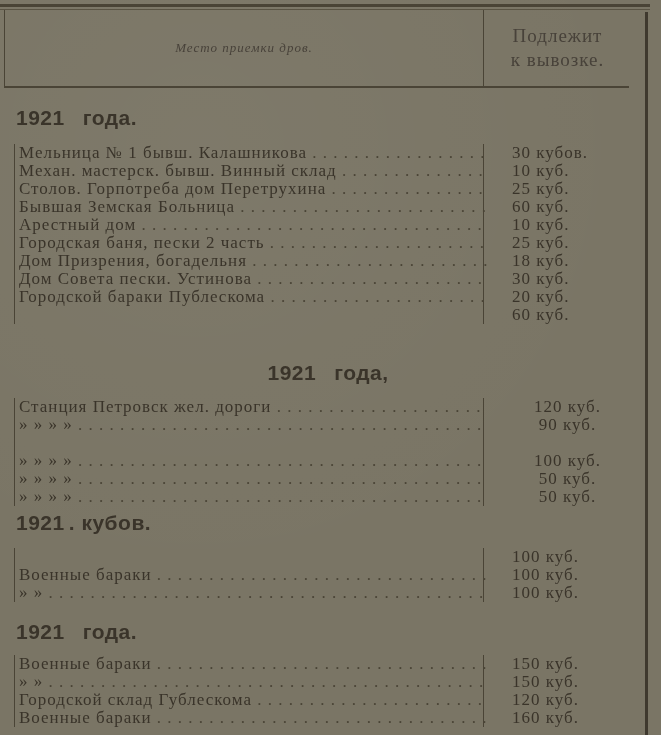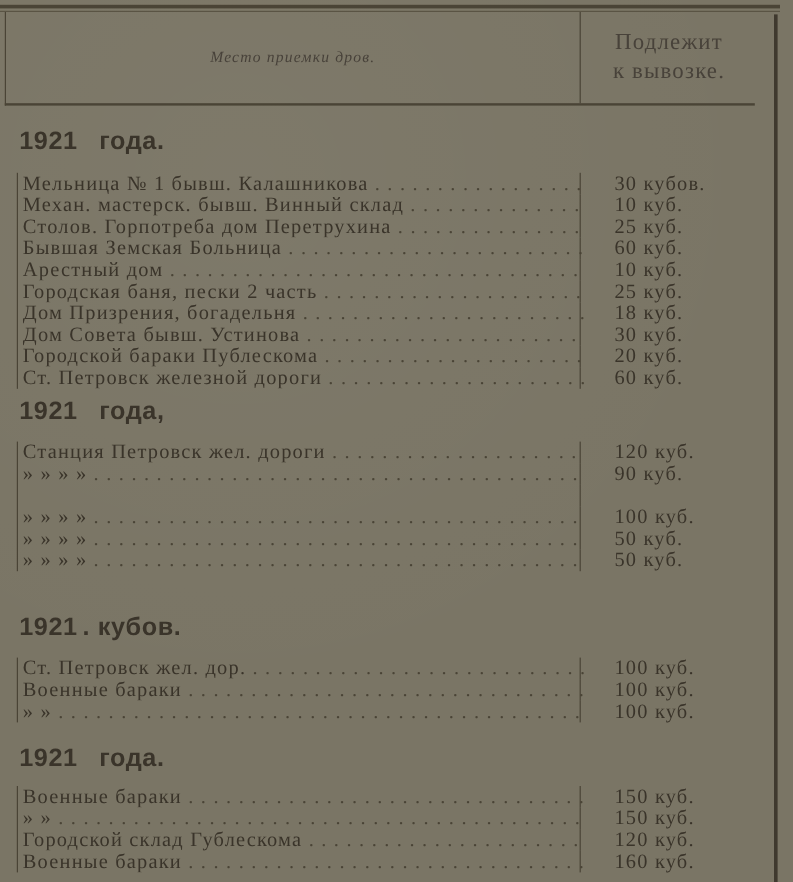--- a/index.html
+++ b/index.html
@@ -107,7 +107,7 @@
           <span class="qty">18 куб.</span>
         </div>
       <div class="row">
-          <span class="place">Дом Совета бывш. Устинова</span>
+          <span class="place">Дом Совета пески. Устинова</span>
           <span class="qty">30 куб.</span>
         </div>
       <div class="row">

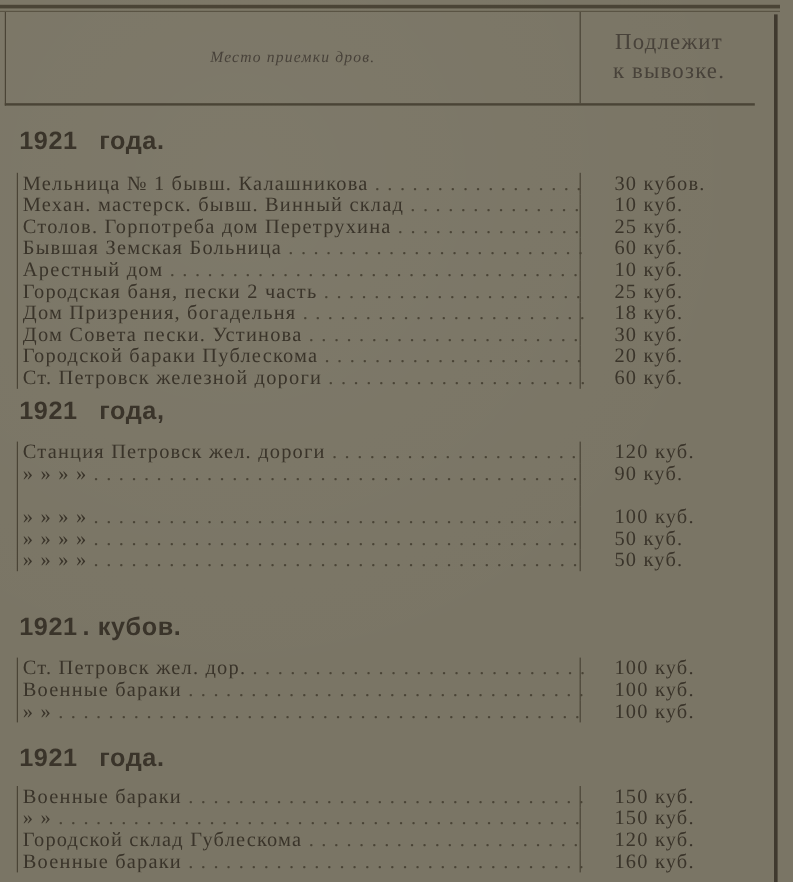--- a/index.html
+++ b/index.html
@@ -115,7 +115,6 @@
           <span class="qty">20 куб.</span>
         </div>
       <div class="row">
-          <span class="place">Ст. Петровск железной дороги</span>
           <span class="qty">60 куб.</span>
         </div>
     </div>

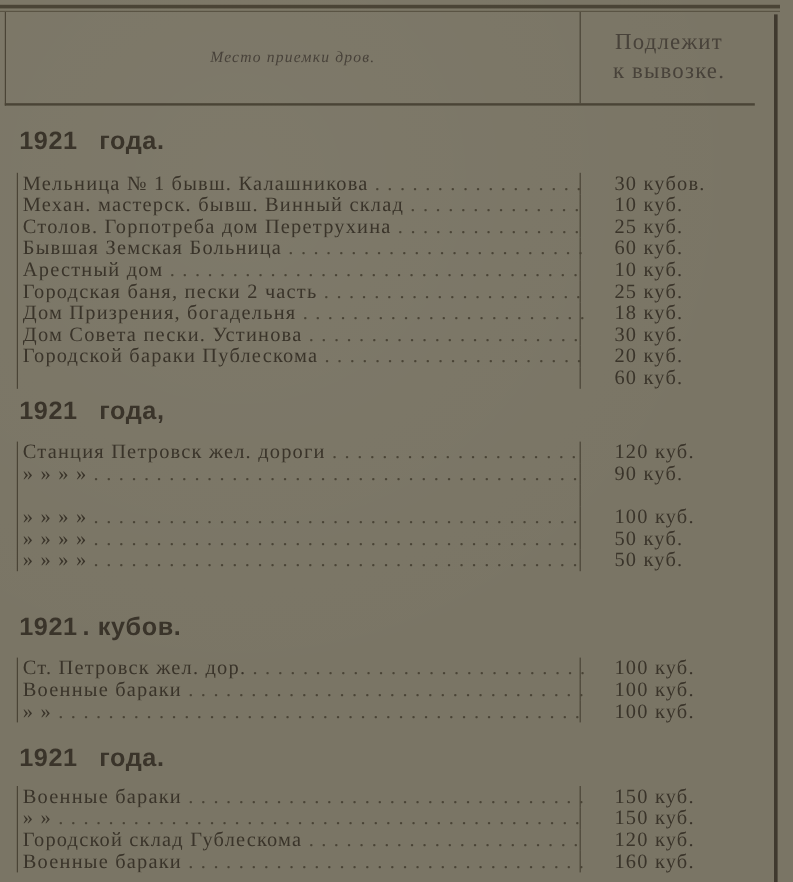--- a/index.html
+++ b/index.html
@@ -120,7 +120,7 @@
     </div>
   </div>
 
-  <div class="section" style="top:328px;">
+  <div class="section" style="top:358px;text-align:center;">
     <div class="sec-title"><span class="yr">1921</span><span>года,</span></div>
     <div class="rows" style="margin-top:10px;">
       <div class="row">

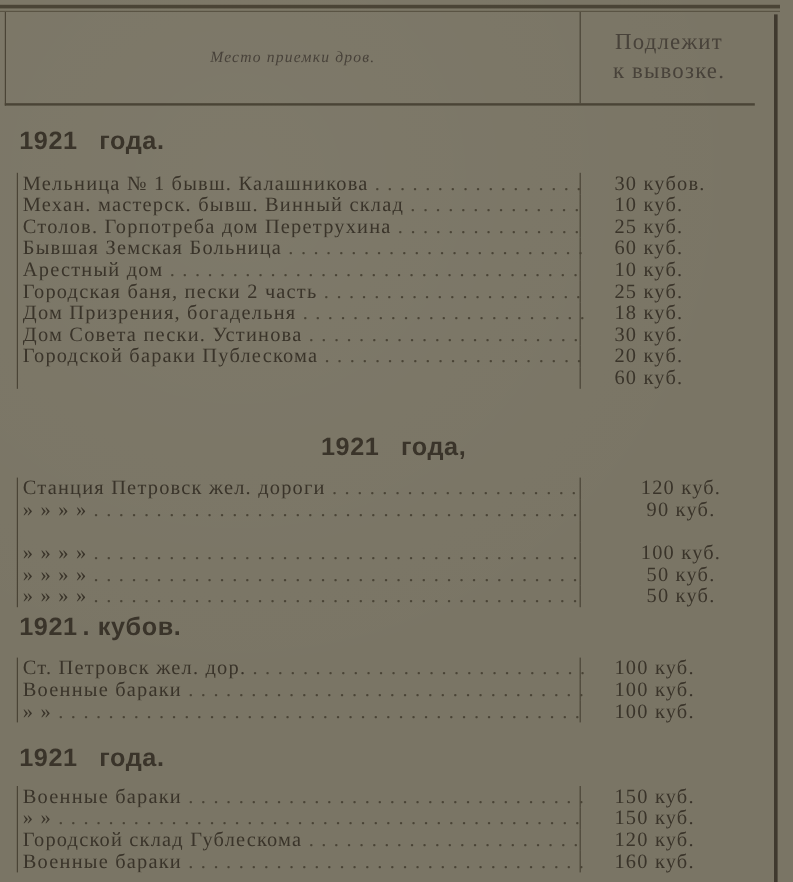--- a/index.html
+++ b/index.html
@@ -153,7 +153,6 @@
     <div class="sec-title"><span class="yr" style="margin-right:4px;">1921</span><span>. кубов.</span></div>
     <div class="rows" style="margin-top:10px;">
       <div class="row">
-          <span class="place">Ст. Петровск жел. дор.</span>
           <span class="qty">100 куб.</span>
         </div>
       <div class="row">

